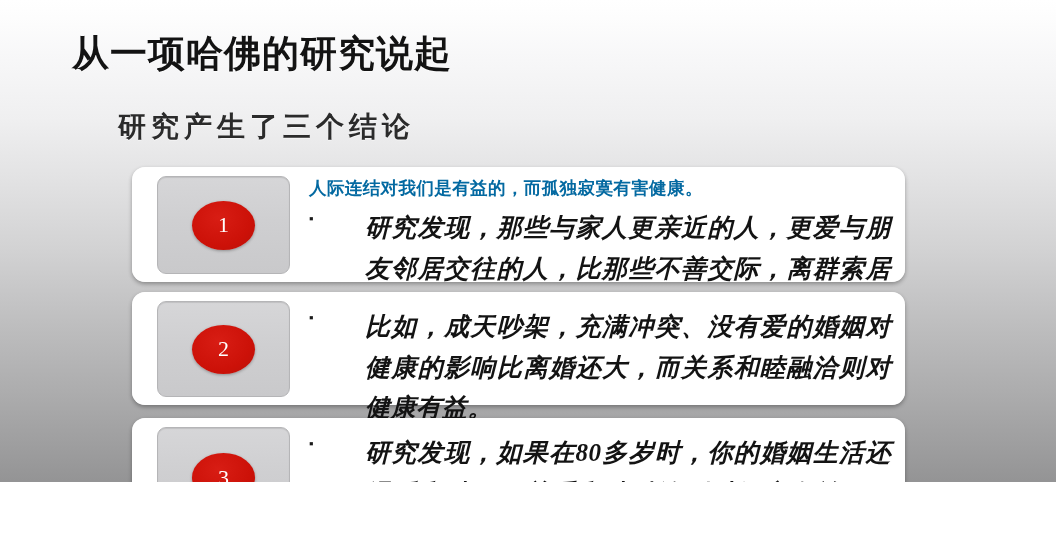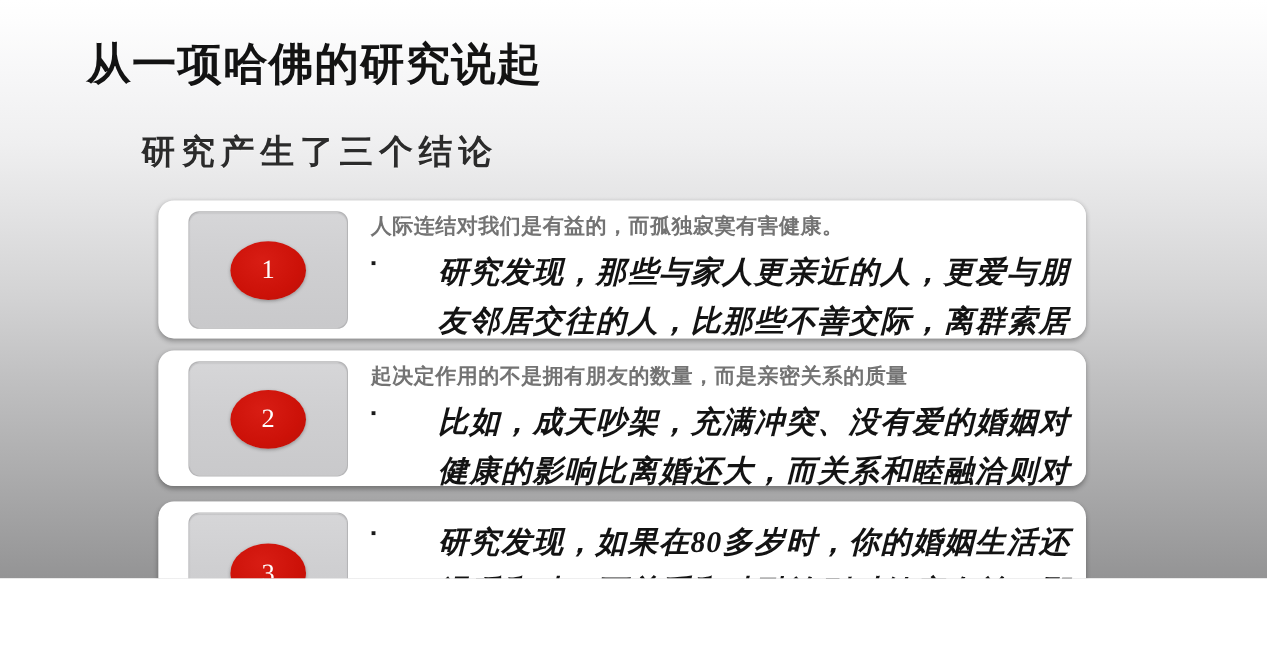--- a/index.html
+++ b/index.html
@@ -108,7 +108,7 @@
     top: 8px;
   }
   .headline {
-    color: #737373;
+    color: #0369a1;
     font-size: 17.5px;
     font-weight: bold;
     letter-spacing: 0.4px;

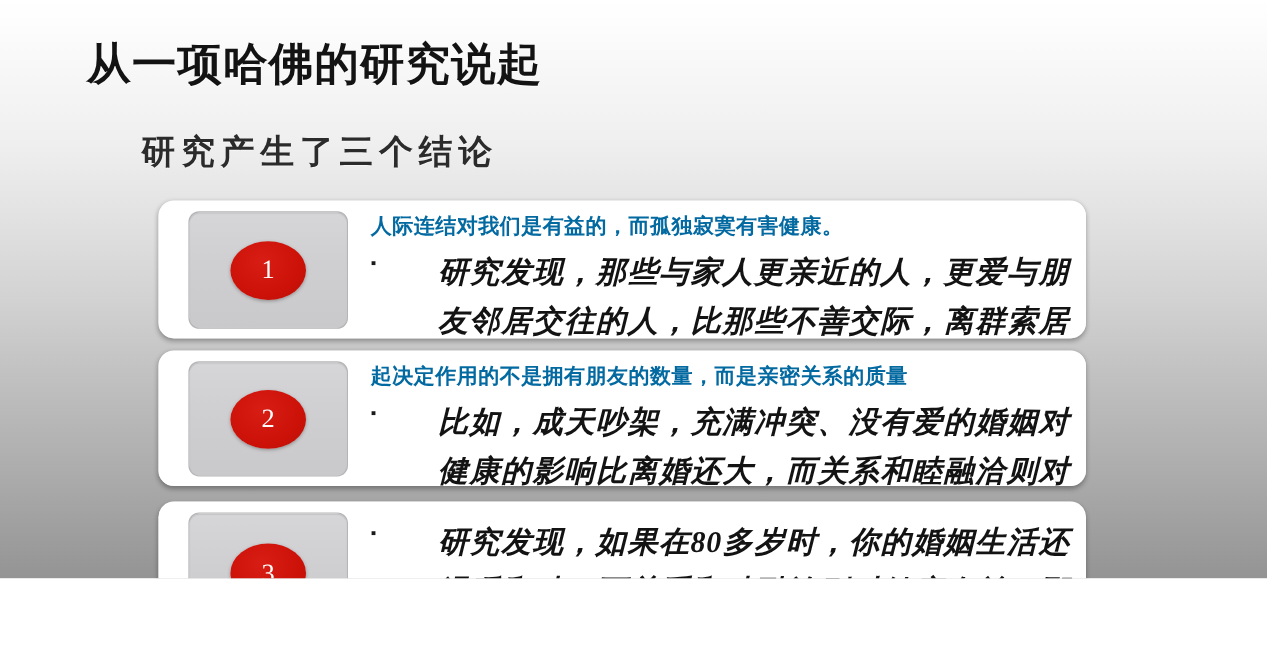--- a/index.html
+++ b/index.html
@@ -167,7 +167,6 @@
       <div class="badge-circle">2</div>
     </div>
     <div class="card-body">
-      <div class="headline">起决定作用的不是拥有朋友的数量，而是亲密关系的质量</div>
       <div class="bullet-row">
         <span class="bullet-dot">▪</span>
         <span class="bullet-text">比如，成天吵架，充满冲突、没有爱的婚姻对健康的影响比离婚还大，而关系和睦融洽则对健康有益。</span>

